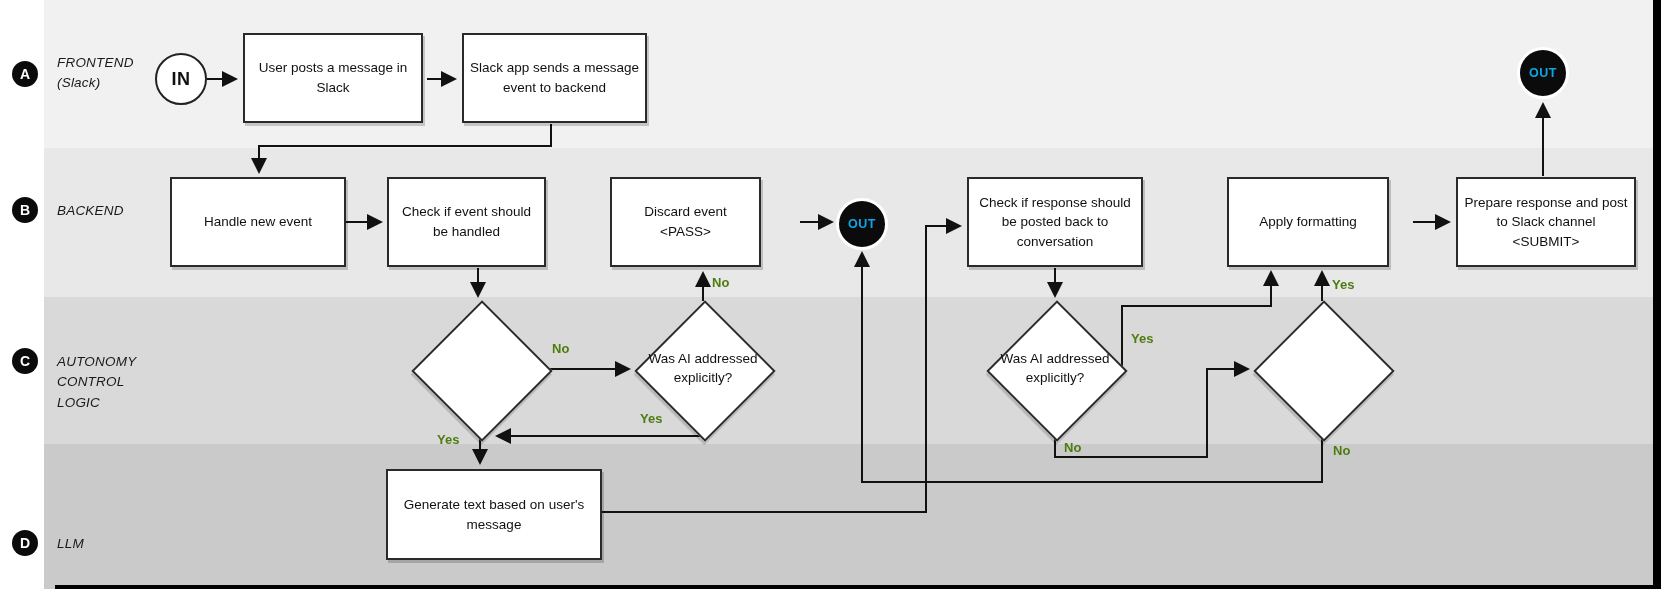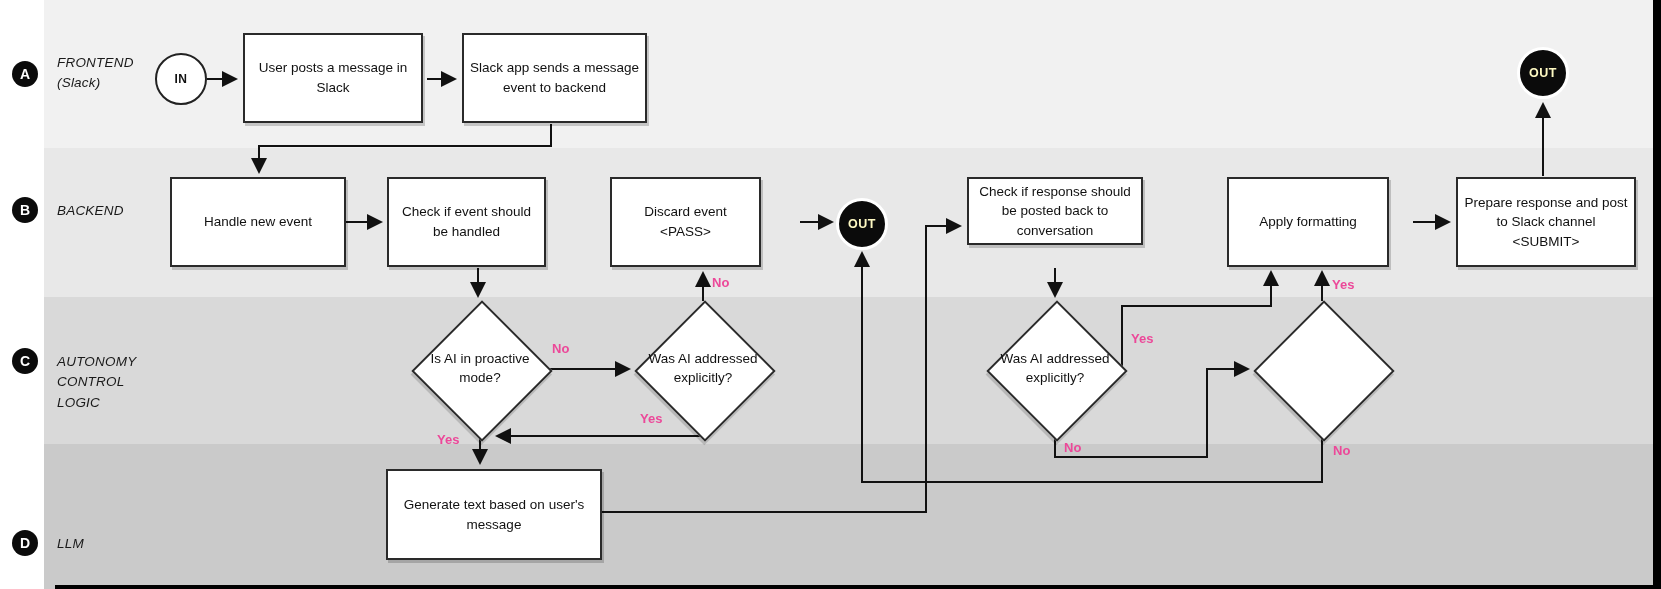--- a/index.html
+++ b/index.html
@@ -50,7 +50,7 @@
     font-weight:bold;
   }
   .terminal-in{
-    width:48px;height:48px;background:#fff;border:2px solid #222;font-size:12px;letter-spacing:.5px;
+    width:48px;height:48px;background:#fff;border:2px solid #222;font-size:18px;letter-spacing:.5px;
   }
   .terminal-out{
     width:46px;height:46px;background:#0b0b0b;color:#fef9c3;border:3px solid #fff;

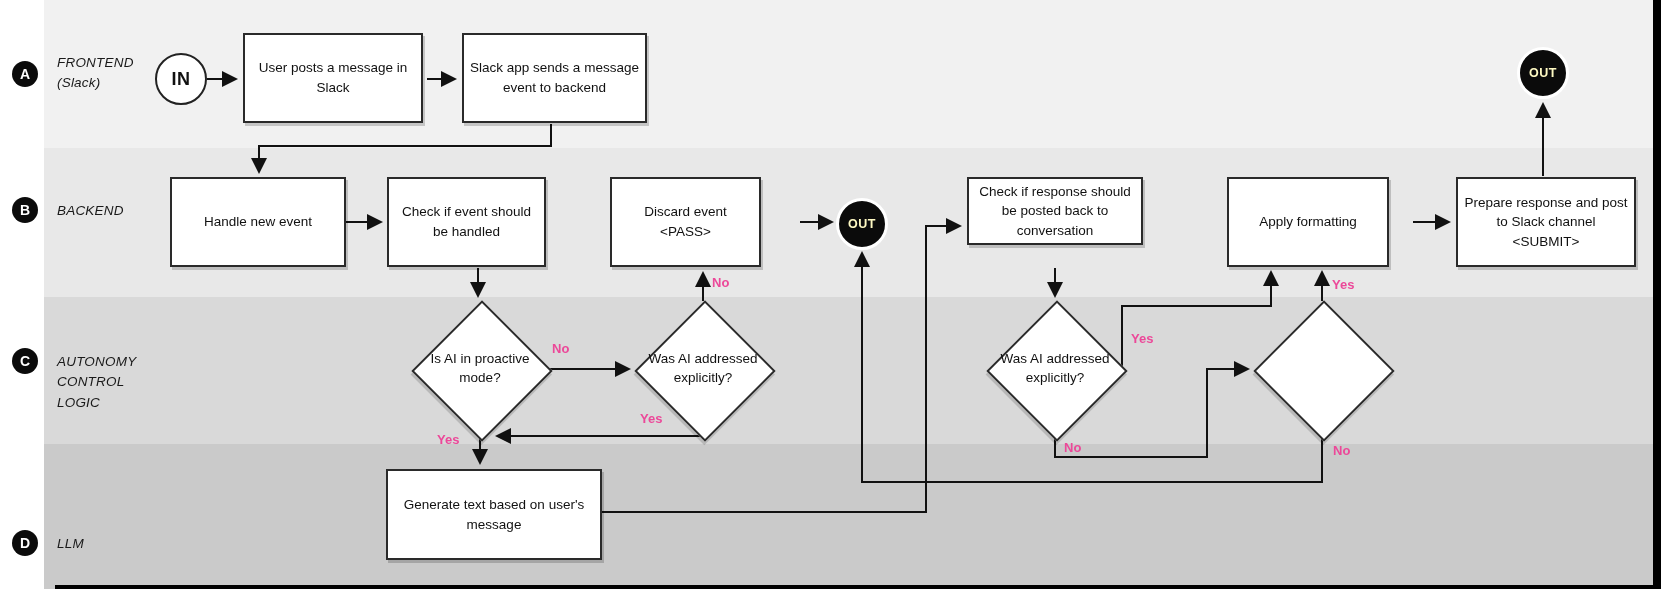--- a/index.html
+++ b/index.html
@@ -53,7 +53,7 @@
     width:48px;height:48px;background:#fff;border:2px solid #222;font-size:18px;letter-spacing:.5px;
   }
   .terminal-out{
-    width:46px;height:46px;background:#0b0b0b;color:#fef9c3;border:3px solid #fff;
+    width:46px;height:46px;background:#0b0b0b;color:#0ea5e9;border:3px solid #fff;
     font-size:12.5px;letter-spacing:.5px;
   }
   .edge-label{position:absolute;font-size:13px;font-weight:bold;color:#ec4899;}

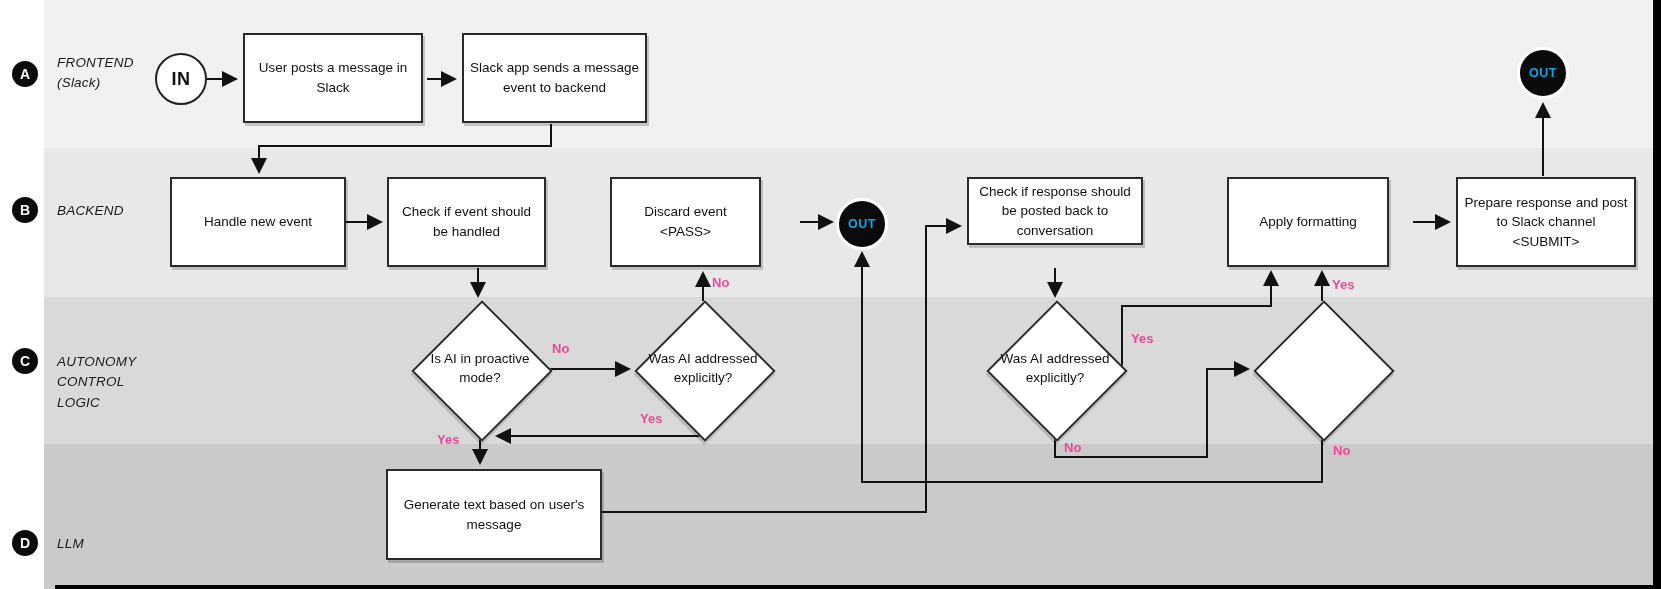--- a/index.html
+++ b/index.html
@@ -119,7 +119,7 @@
   <div class="node" style="left:387px;top:177px;width:159px;height:90px">Check if event should be handled</div>
   <div class="node" style="left:610px;top:177px;width:151px;height:90px">Discard event
 &lt;PASS&gt;</div>
-  <div class="node" style="left:967px;top:177px;width:176px;height:68px">Check if response should be posted back to conversation</div>
+  <div class="node" style="left:967px;top:177px;width:176px;height:90px">Check if response should be posted back to conversation</div>
   <div class="node" style="left:1227px;top:177px;width:162px;height:90px">Apply formatting</div>
   <div class="node" style="left:1456px;top:177px;width:180px;height:90px">Prepare response and post to Slack channel
 &lt;SUBMIT&gt;</div>

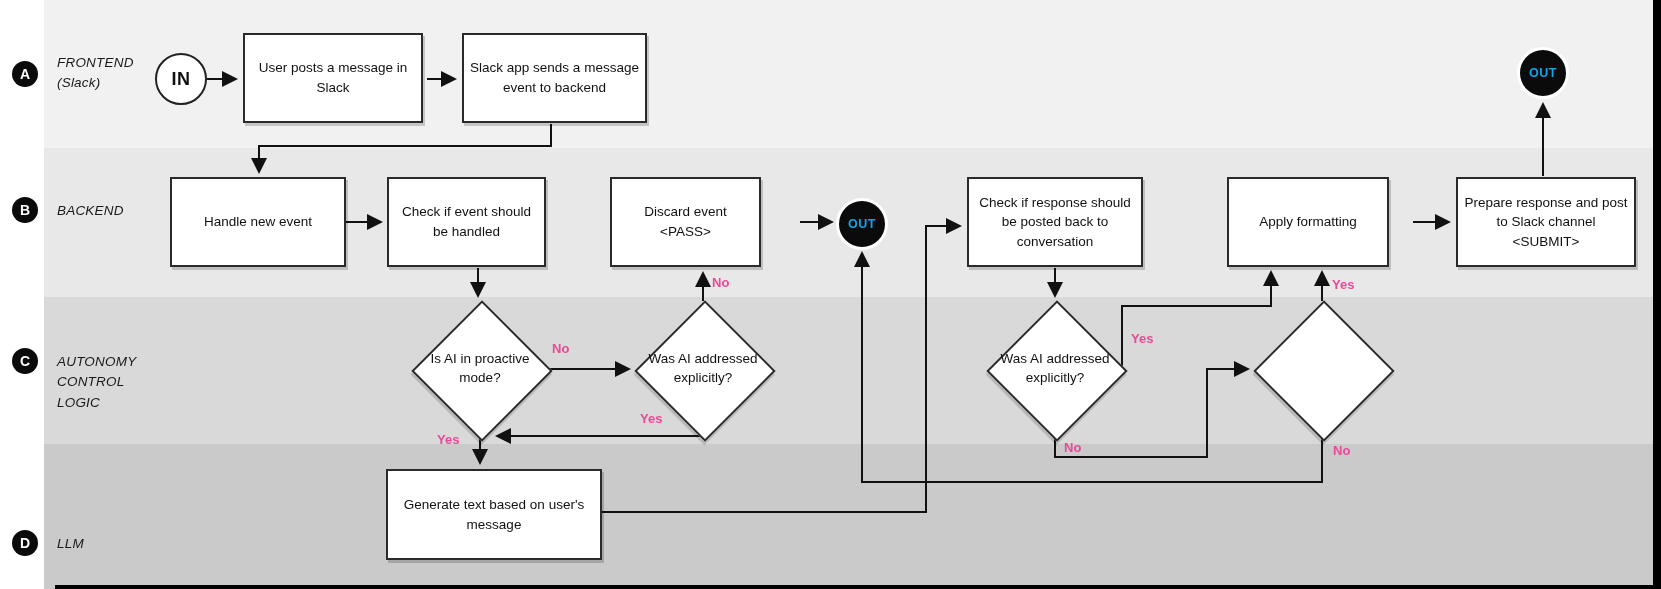--- a/index.html
+++ b/index.html
@@ -56,7 +56,7 @@
     width:46px;height:46px;background:#0b0b0b;color:#0ea5e9;border:3px solid #fff;
     font-size:12.5px;letter-spacing:.5px;
   }
-  .edge-label{position:absolute;font-size:13px;font-weight:bold;color:#ec4899;}
+  .edge-label{position:absolute;font-size:13px;font-weight:bold;color:#4d7c0f;}
 </style>
 </head>
 <body>

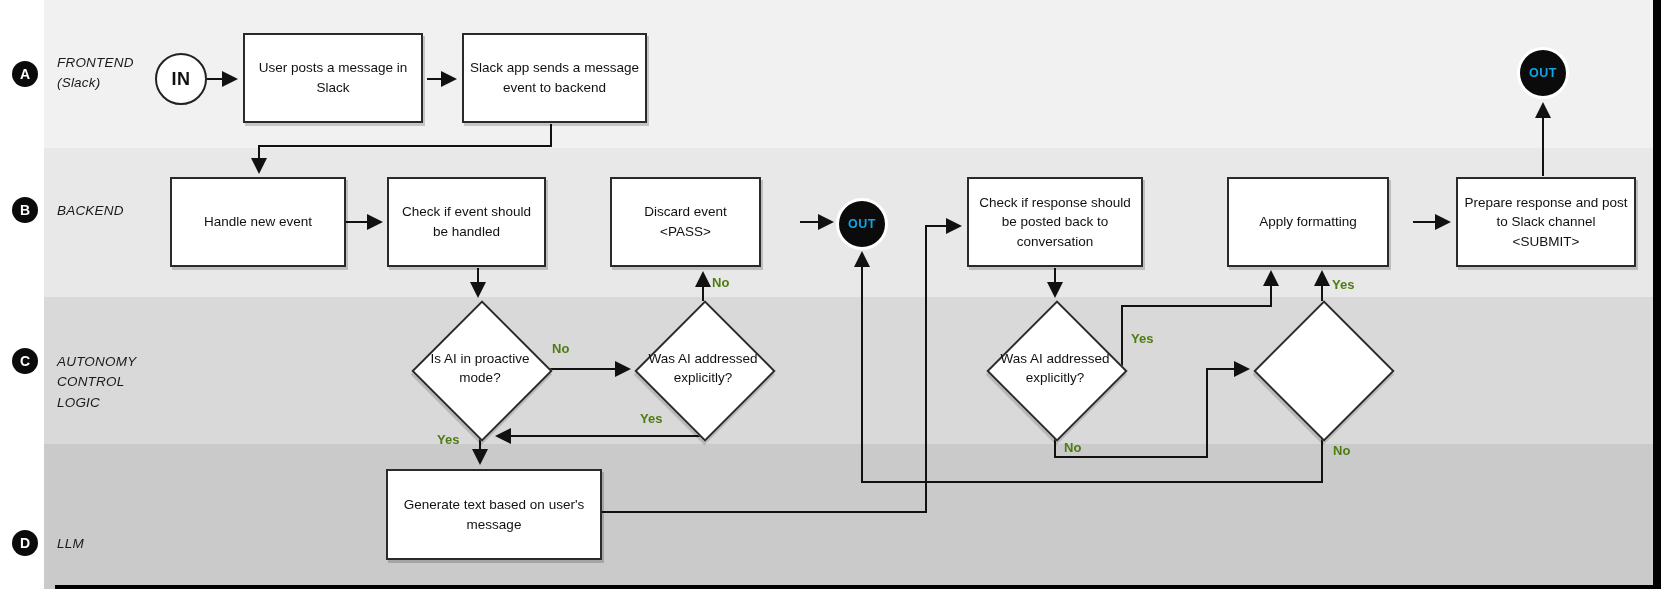--- a/index.html
+++ b/index.html
@@ -125,7 +125,6 @@
 &lt;SUBMIT&gt;</div>
 
   <div class="diamond" style="left:432px;top:321px"></div>
-  <div class="diamond-label" style="left:424px;top:321px">Is AI in proactive mode?</div>
   <div class="diamond" style="left:655px;top:321px"></div>
   <div class="diamond-label" style="left:647px;top:321px">Was AI addressed explicitly?</div>
   <div class="diamond" style="left:1007px;top:321px"></div>

